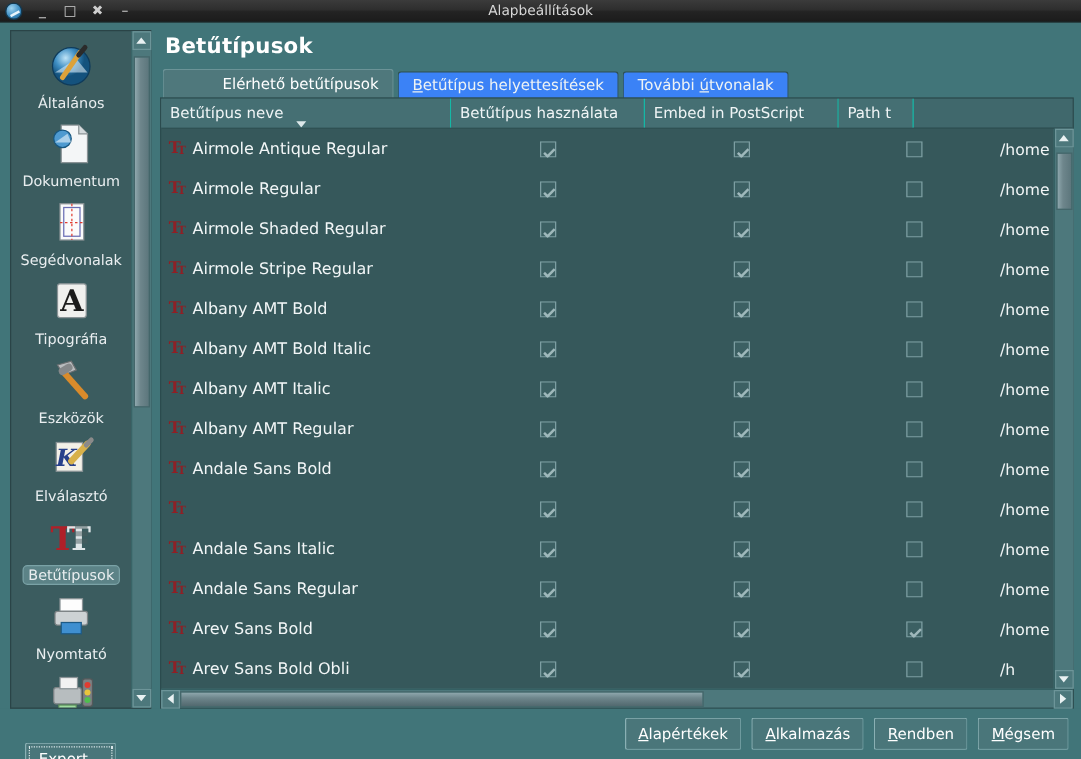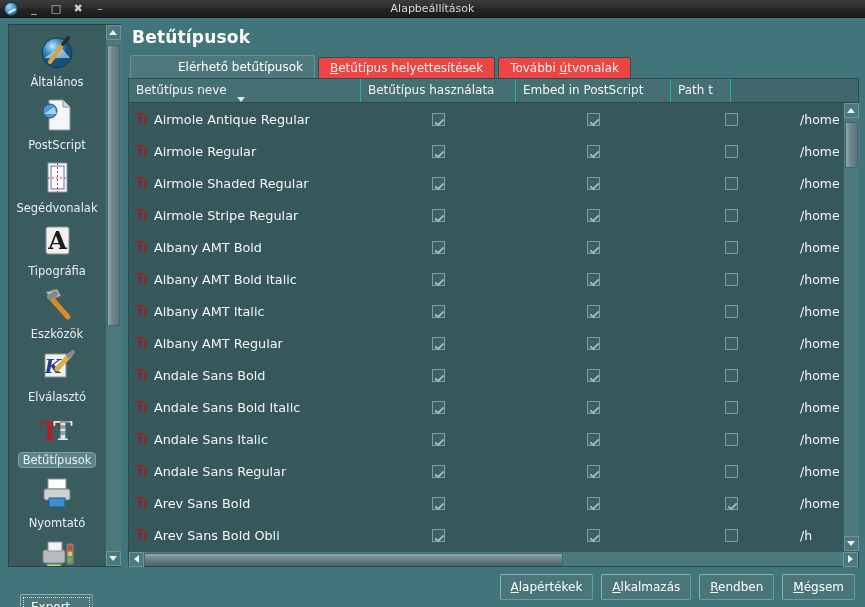--- a/index.html
+++ b/index.html
@@ -137,7 +137,7 @@
     height: 22px; line-height: 21px;
     padding: 0 11px;
     font-size: 12px; color: #eef3f4;
-    background: #ef4444;
+    background: #3b82f6;
     border: 1px solid #2f5154;
     border-bottom: none;
     border-top-left-radius: 3px; border-top-right-radius: 3px;

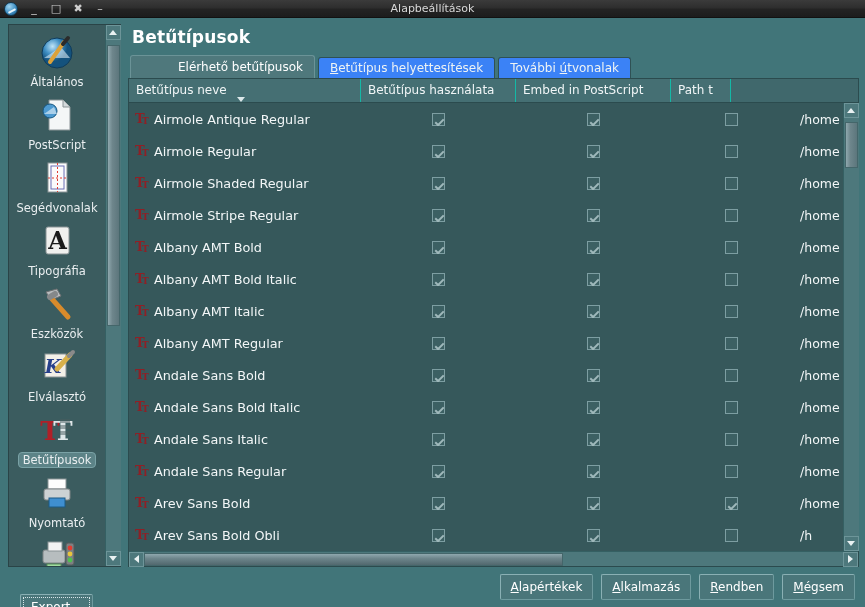--- a/index.html
+++ b/index.html
@@ -302,7 +302,7 @@
         <circle cx="13" cy="16" r="7" fill="#4e9ad0" stroke="#17567f"></circle>
         <path d="M7 19 L17 12 L20 19 Z" fill="#eaf5fb" opacity="0.6"></path>
               </svg></div>
-            <div class="side-label">PostScript</div>
+            <div class="side-label">Dokumentum</div>
           </div>
           <div class="side-item">
             <div class="side-icon"><svg xmlns="http://www.w3.org/2000/svg" viewBox="0 0 40 40" width="40" height="40">

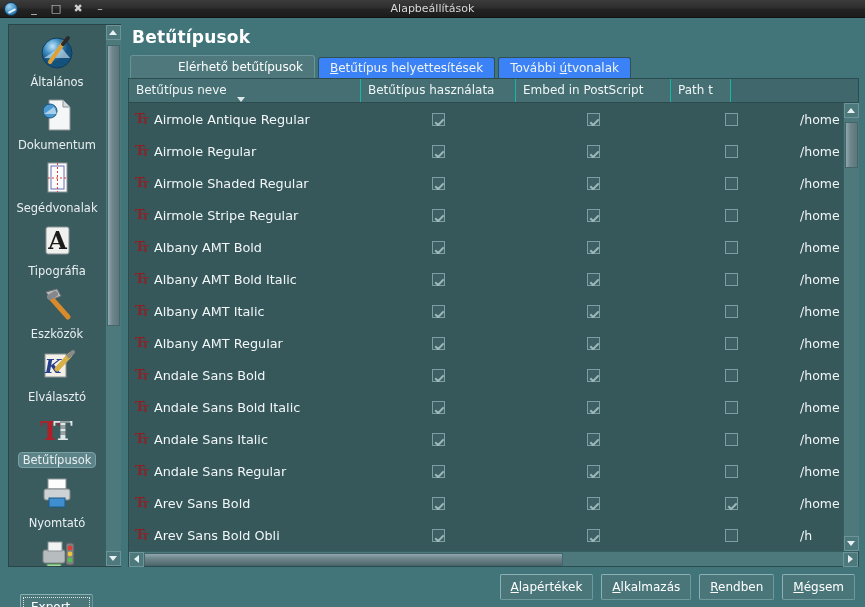--- a/index.html
+++ b/index.html
@@ -580,7 +580,6 @@
                     <span class="t1">T</span>
                     <span class="t2">T</span>
                   </span>
-                  <span class="fname">Andale Sans Bold Italic</span>
                 </div>
                 <div class="cell c-check" style="flex: 0 0 155px;">
                   <span class="cbx checked"></span>

